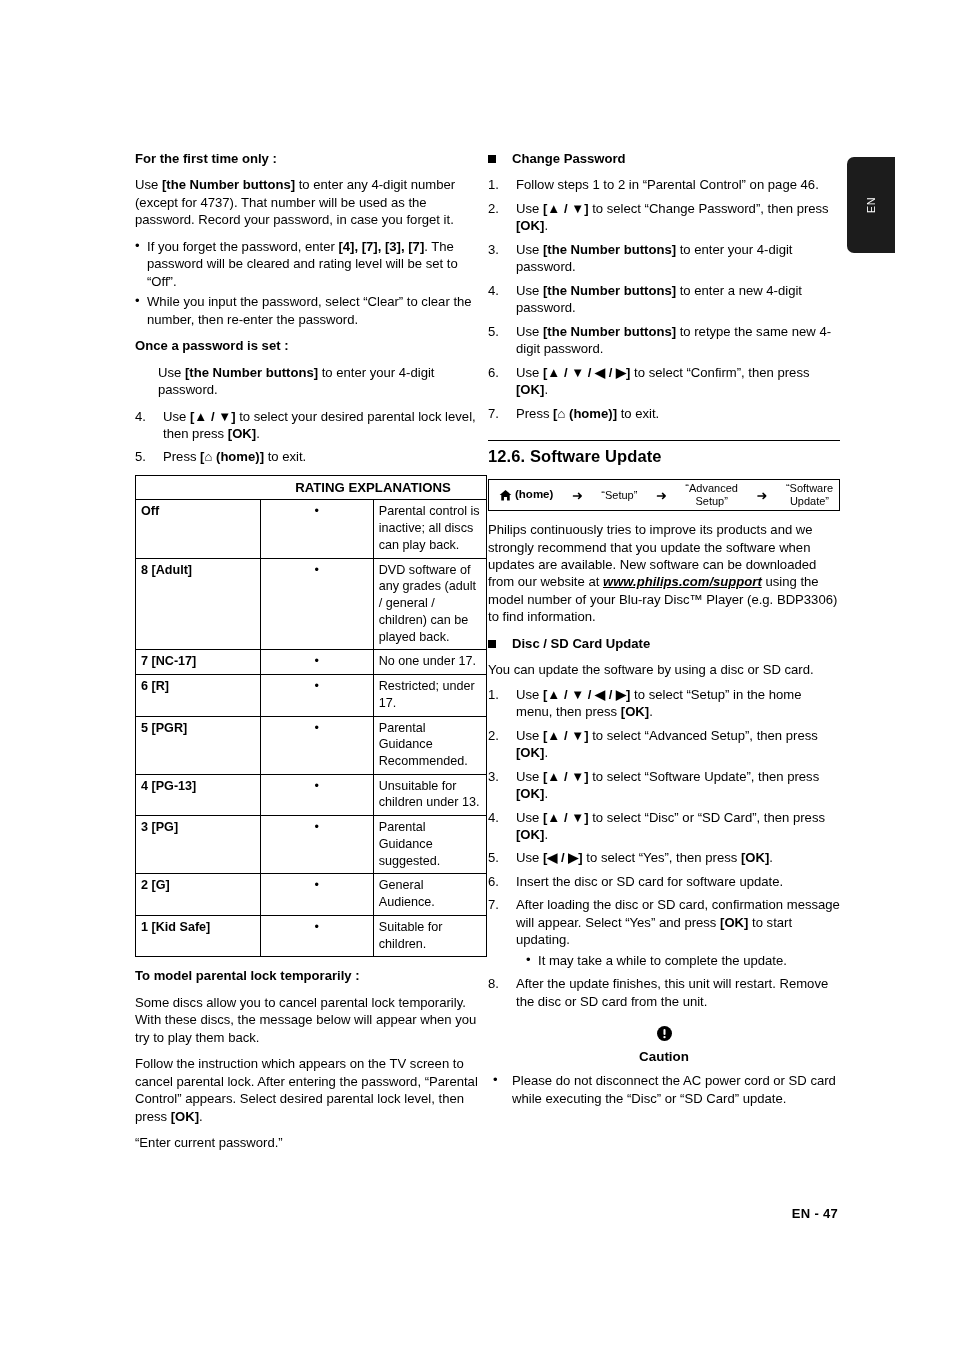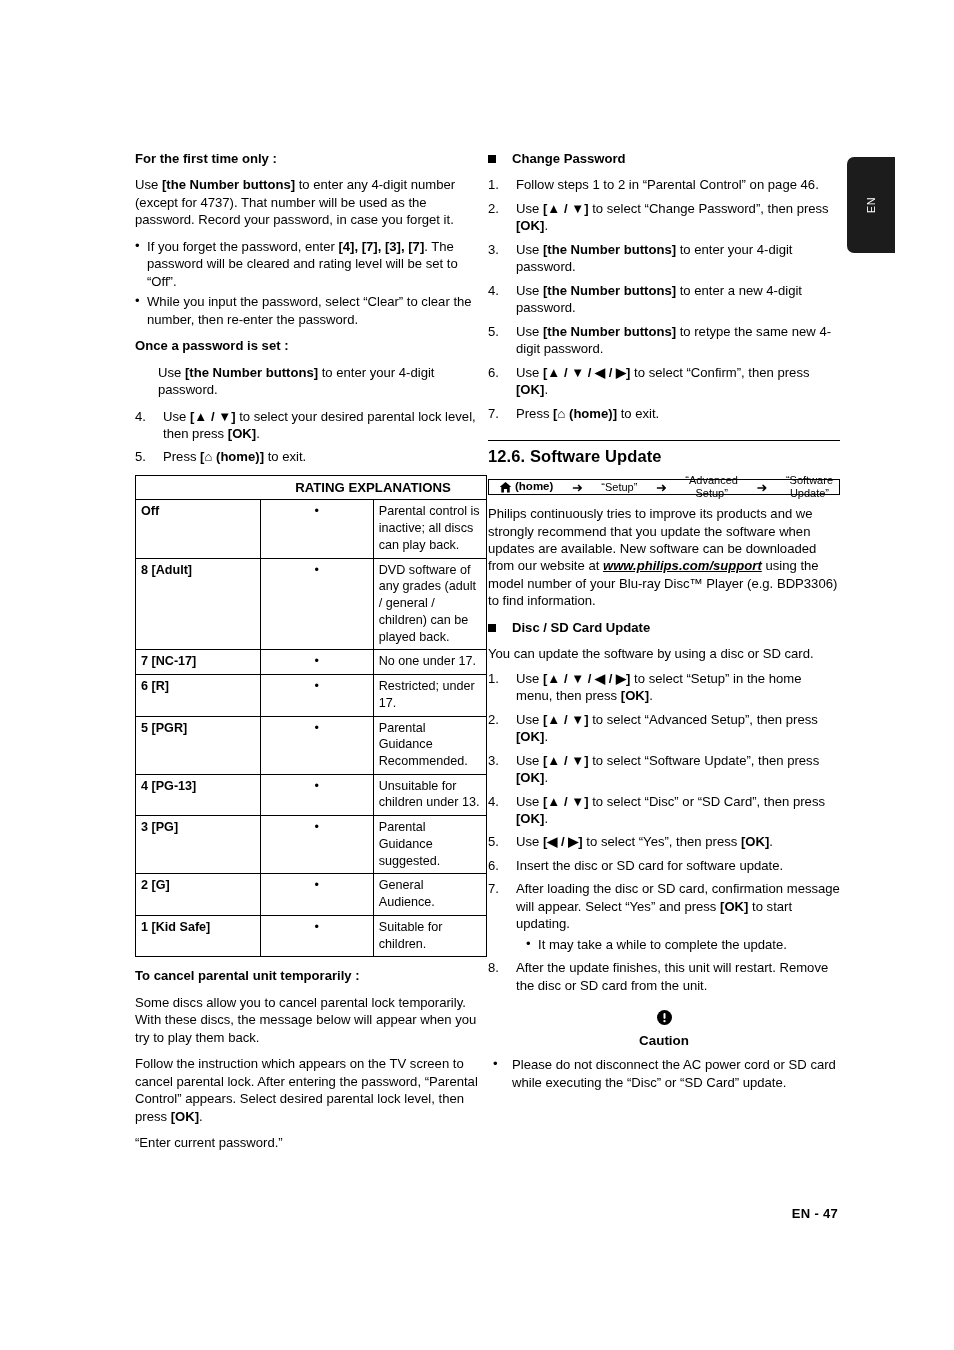--- a/index.html
+++ b/index.html
@@ -193,7 +193,7 @@
   
   .navbox {
     border: 1.3px solid #000;
-    height: 16px;
+    height: 32px;
     display: flex;
     align-items: center;
     margin: 0 0 10px 0;

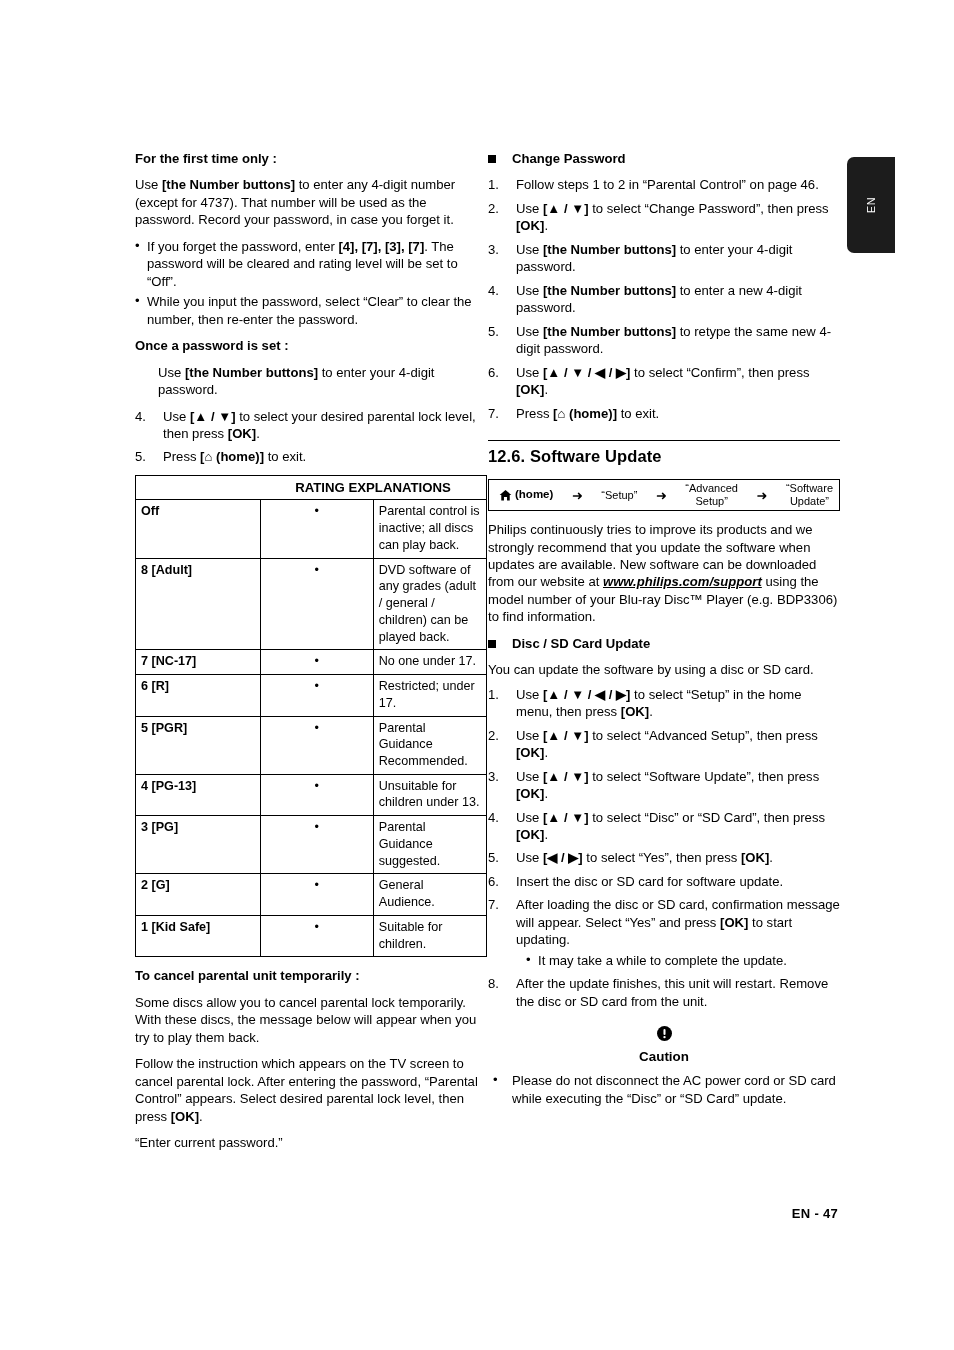--- a/index.html
+++ b/index.html
@@ -354,7 +354,7 @@
       </tbody>
     </table>
 
-    <div class="h-bold">To cancel parental unit temporarily :</div>
+    <div class="h-bold">To model parental lock temporarily :</div>
     <div class="para">Some discs allow you to cancel parental lock temporarily. With these discs, the message below will appear when you try to play them back.</div>
     <div class="para"><span>Follow the instruction which appears on the TV screen to cancel parental lock. After entering the password, “Parental Control” appears. Select desired parental lock level, then press </span><b>[OK]</b><span>.</span></div>
     <div class="para">“Enter current password.”</div>

